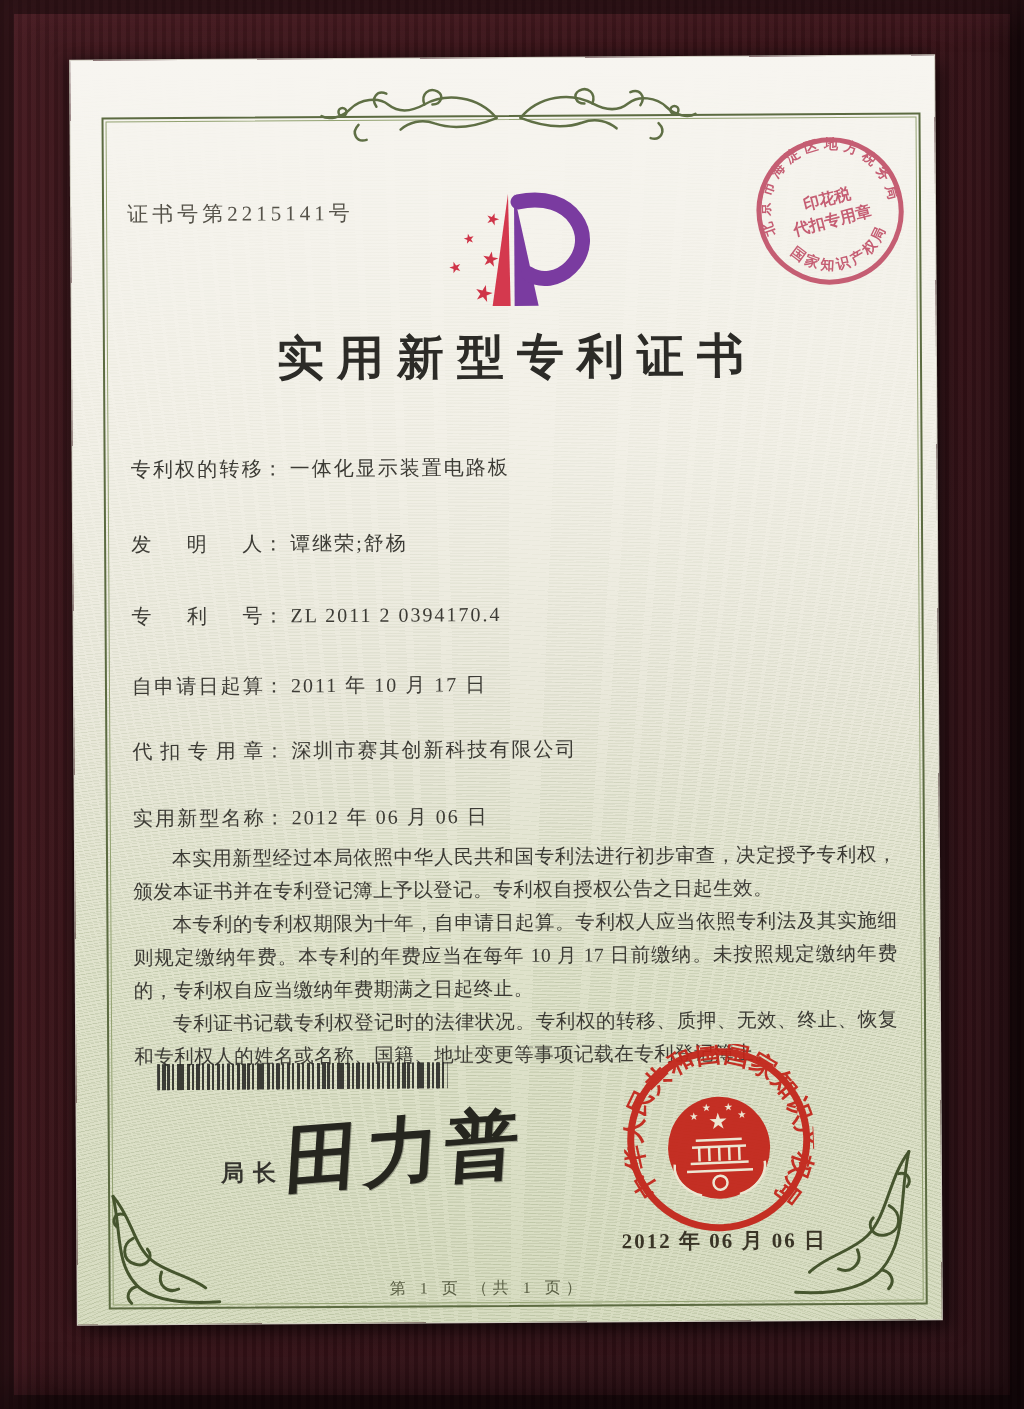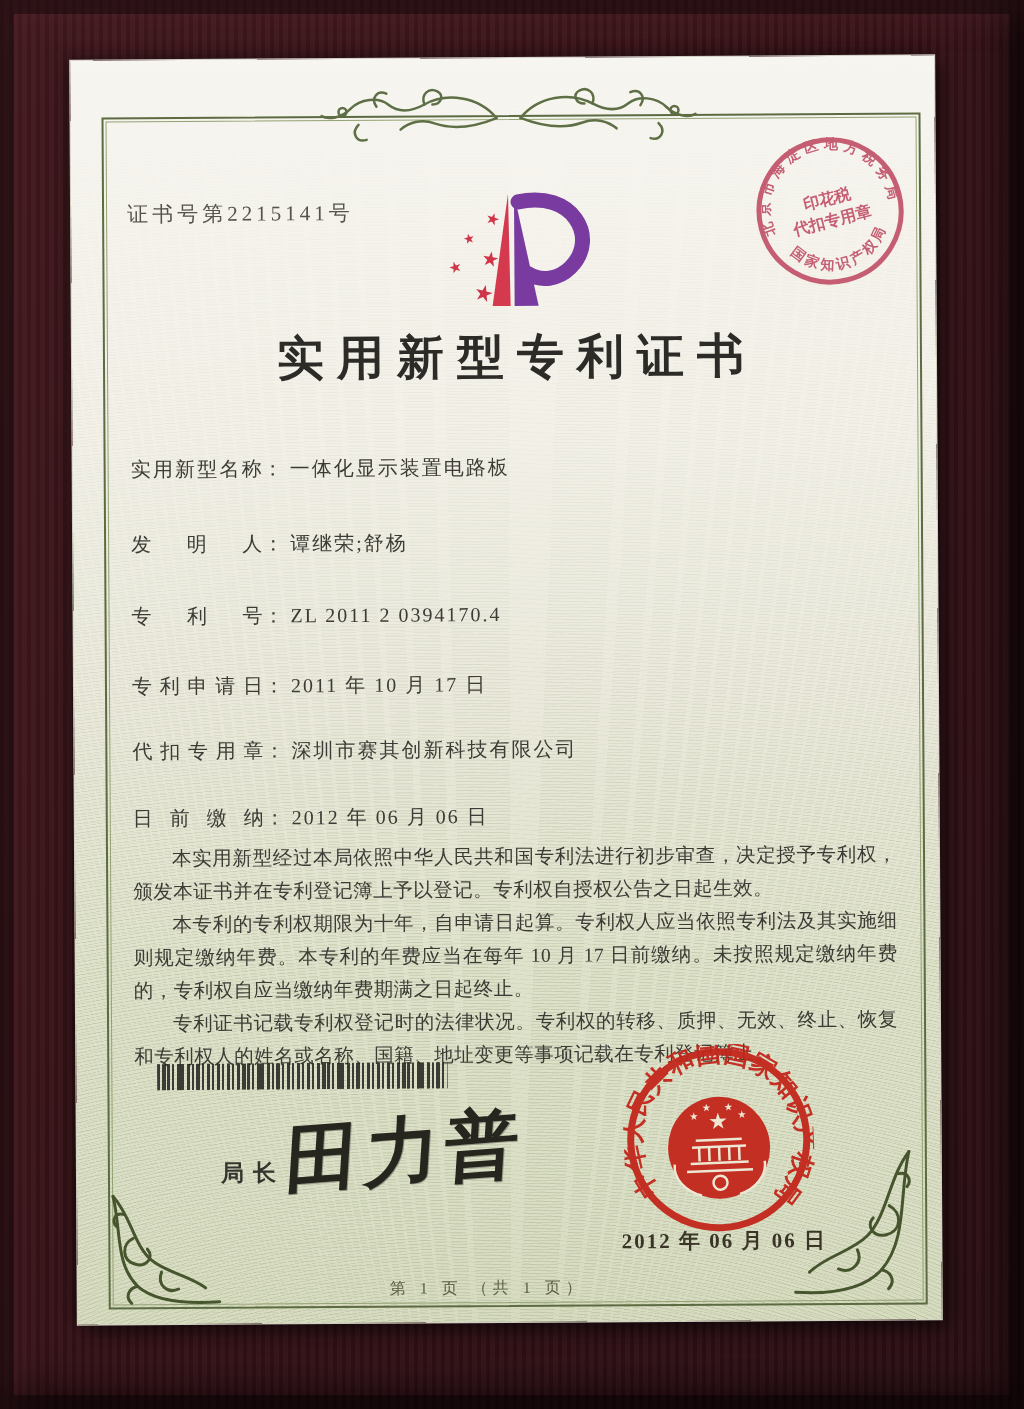--- a/index.html
+++ b/index.html
@@ -184,7 +184,7 @@
   <div class="doc-title">实用新型专利证书</div>
 
   <div class="field-row" style="top:396px;">
-    <span class="flabel">实用新型名称</span><span class="fcolon">：</span><span class="fvalue">一体化显示装置电路板</span>
+    <span class="flabel">专利权的转移</span><span class="fcolon">：</span><span class="fvalue">一体化显示装置电路板</span>
   </div>
   <div class="field-row" style="top:471px;">
     <span class="flabel">发明人</span><span class="fcolon">：</span><span class="fvalue">谭继荣;舒杨</span>

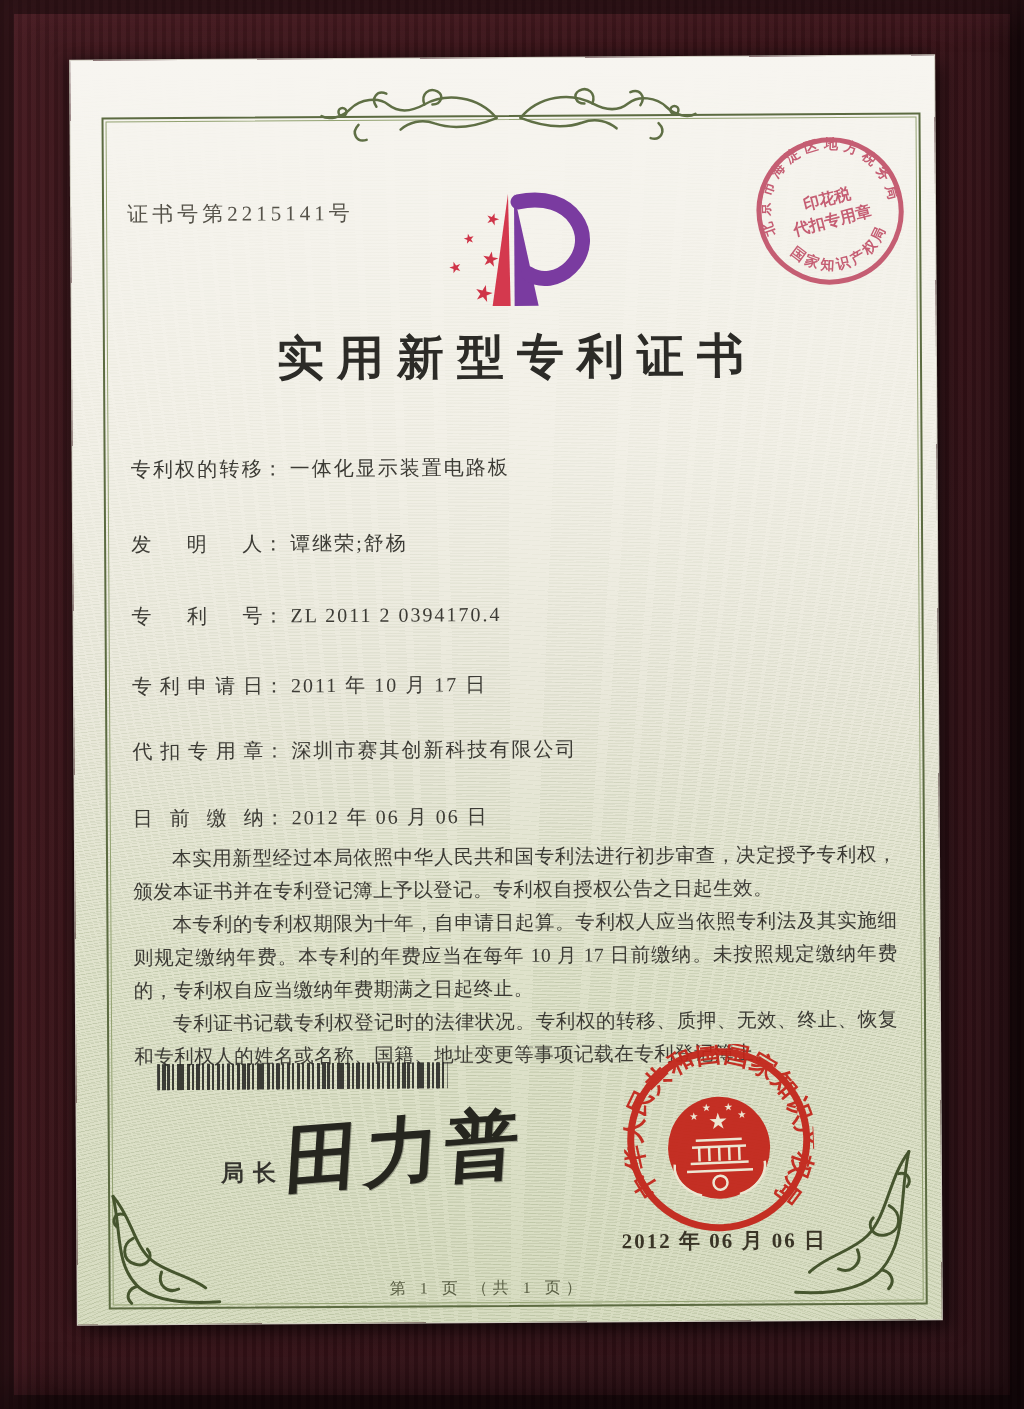--- a/index.html
+++ b/index.html
@@ -193,7 +193,7 @@
     <span class="flabel">专利号</span><span class="fcolon">：</span><span class="fvalue">ZL 2011 2 0394170.4</span>
   </div>
   <div class="field-row" style="top:613px;">
-    <span class="flabel">专利申请日</span><span class="fcolon">：</span><span class="fvalue">2011 年 10 月 17 日</span>
+    <span class="flabel">自申请日起算</span><span class="fcolon">：</span><span class="fvalue">2011 年 10 月 17 日</span>
   </div>
   <div class="field-row" style="top:678px;">
     <span class="flabel">代扣专用章</span><span class="fcolon">：</span><span class="fvalue">深圳市赛其创新科技有限公司</span>

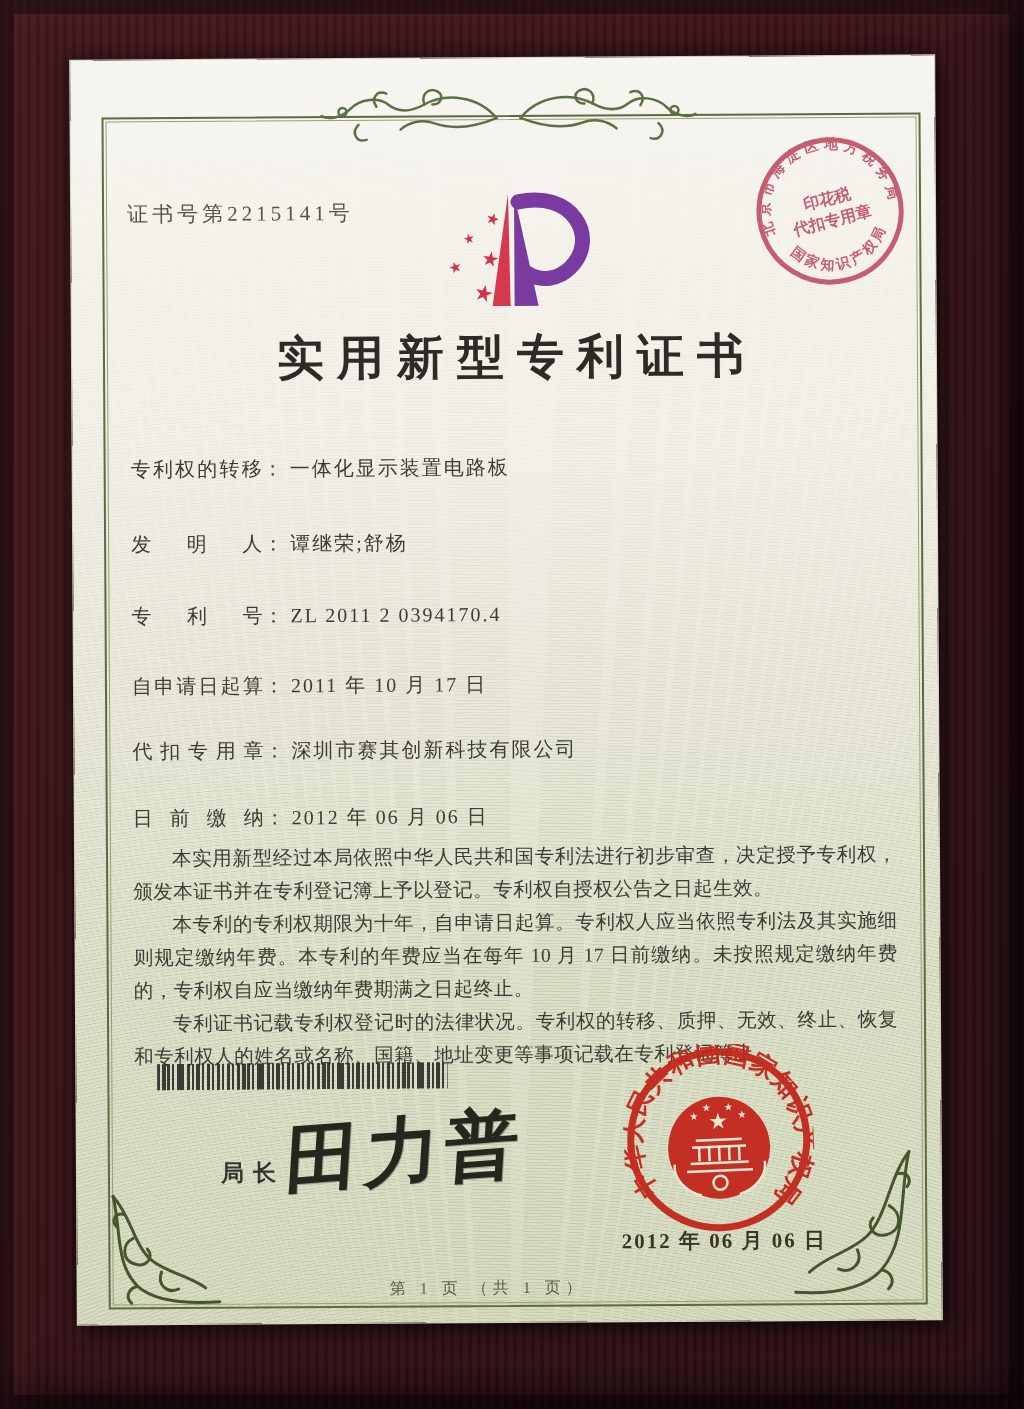--- a/index.html
+++ b/index.html
@@ -199,7 +199,7 @@
     <span class="flabel">代扣专用章</span><span class="fcolon">：</span><span class="fvalue">深圳市赛其创新科技有限公司</span>
   </div>
   <div class="field-row" style="top:745px;">
-    <span class="flabel">日前缴纳</span><span class="fcolon">：</span><span class="fvalue">2012 年 06 月 06 日</span>
+    <span class="flabel">实用新型名称</span><span class="fcolon">：</span><span class="fvalue">2012 年 06 月 06 日</span>
   </div>
 
   <div class="body-text">

